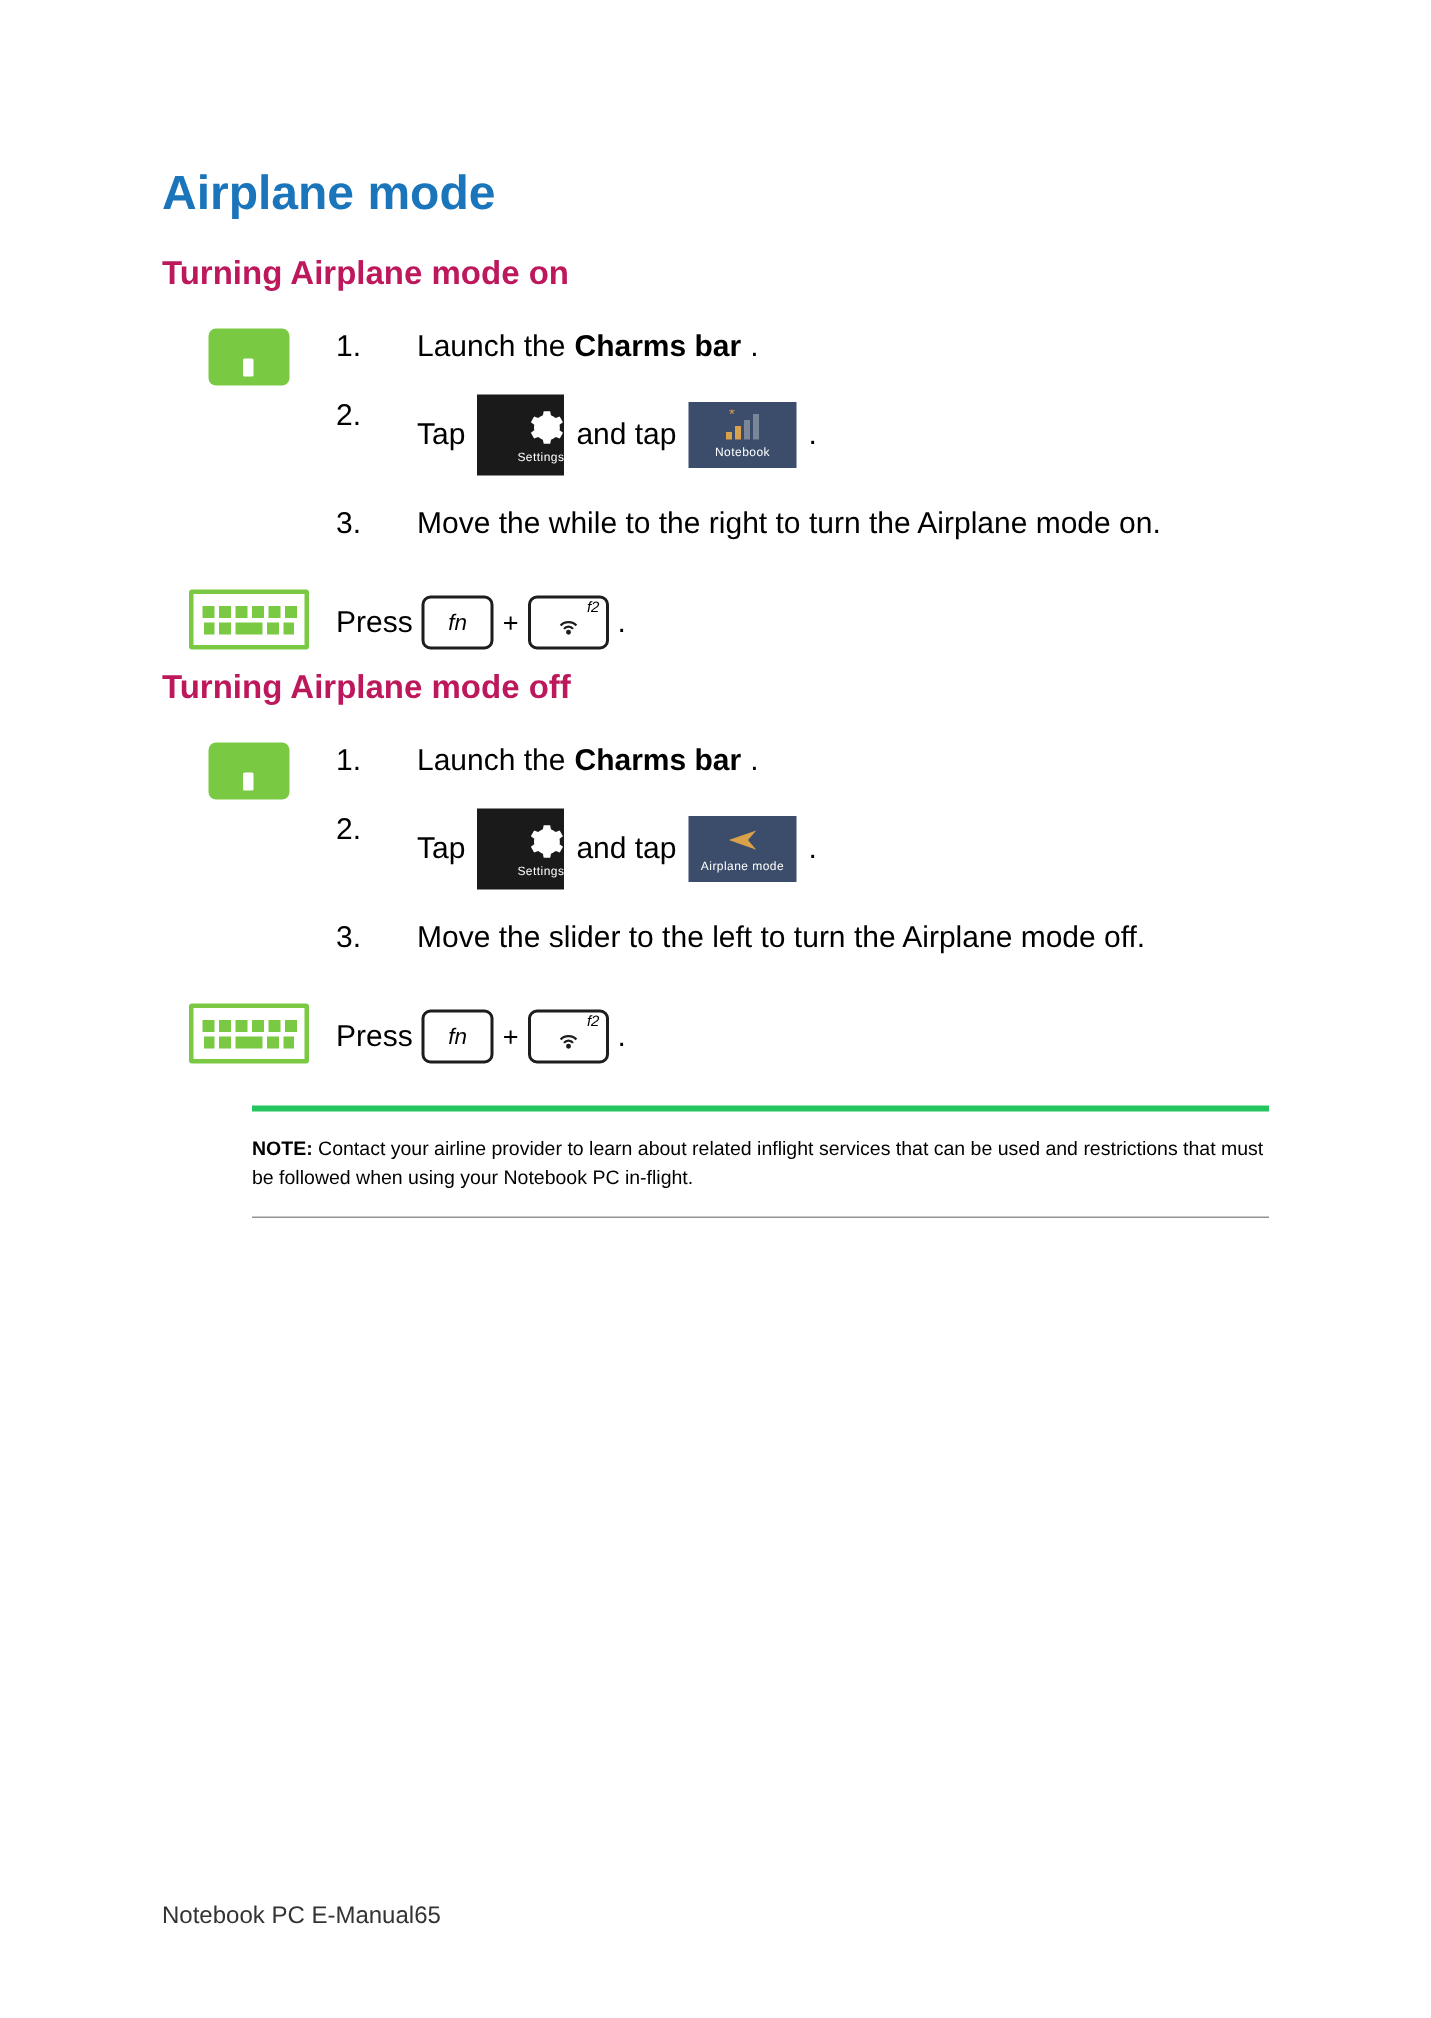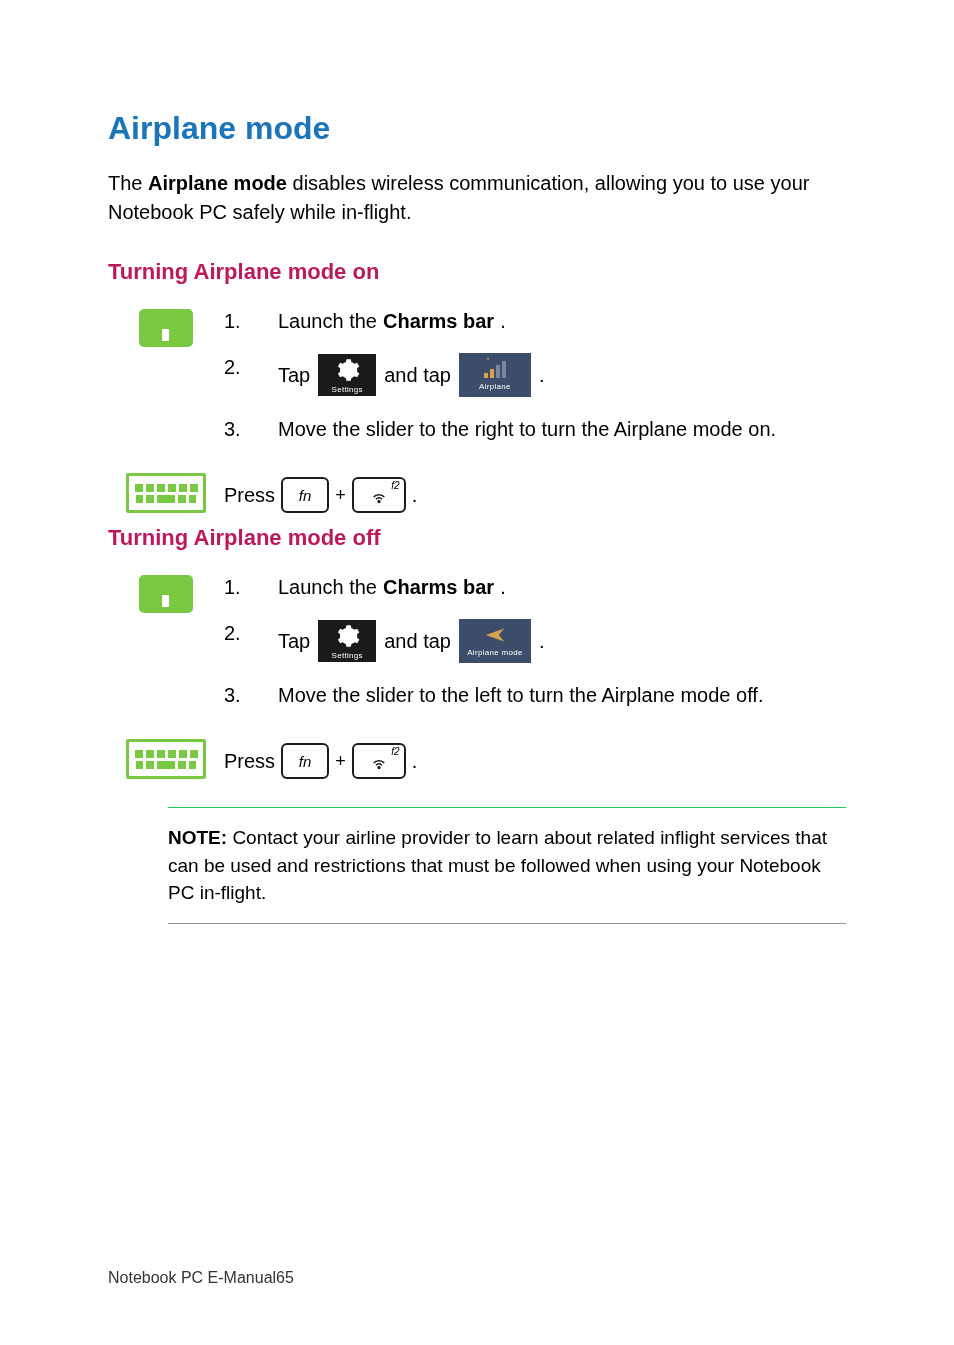--- a/index.html
+++ b/index.html
@@ -216,9 +216,6 @@
 <div class="page">
   <h1 class="h1">Airplane mode</h1>
 
-  <p class="intro">
-    <span>The </span><b>Airplane mode</b><span> disables wireless communication, allowing you to use your Notebook PC safely while in-flight.</span>
-  </p>
 
   <div class="sec-on">
     <h2 class="h2">Turning Airplane mode on</h2>

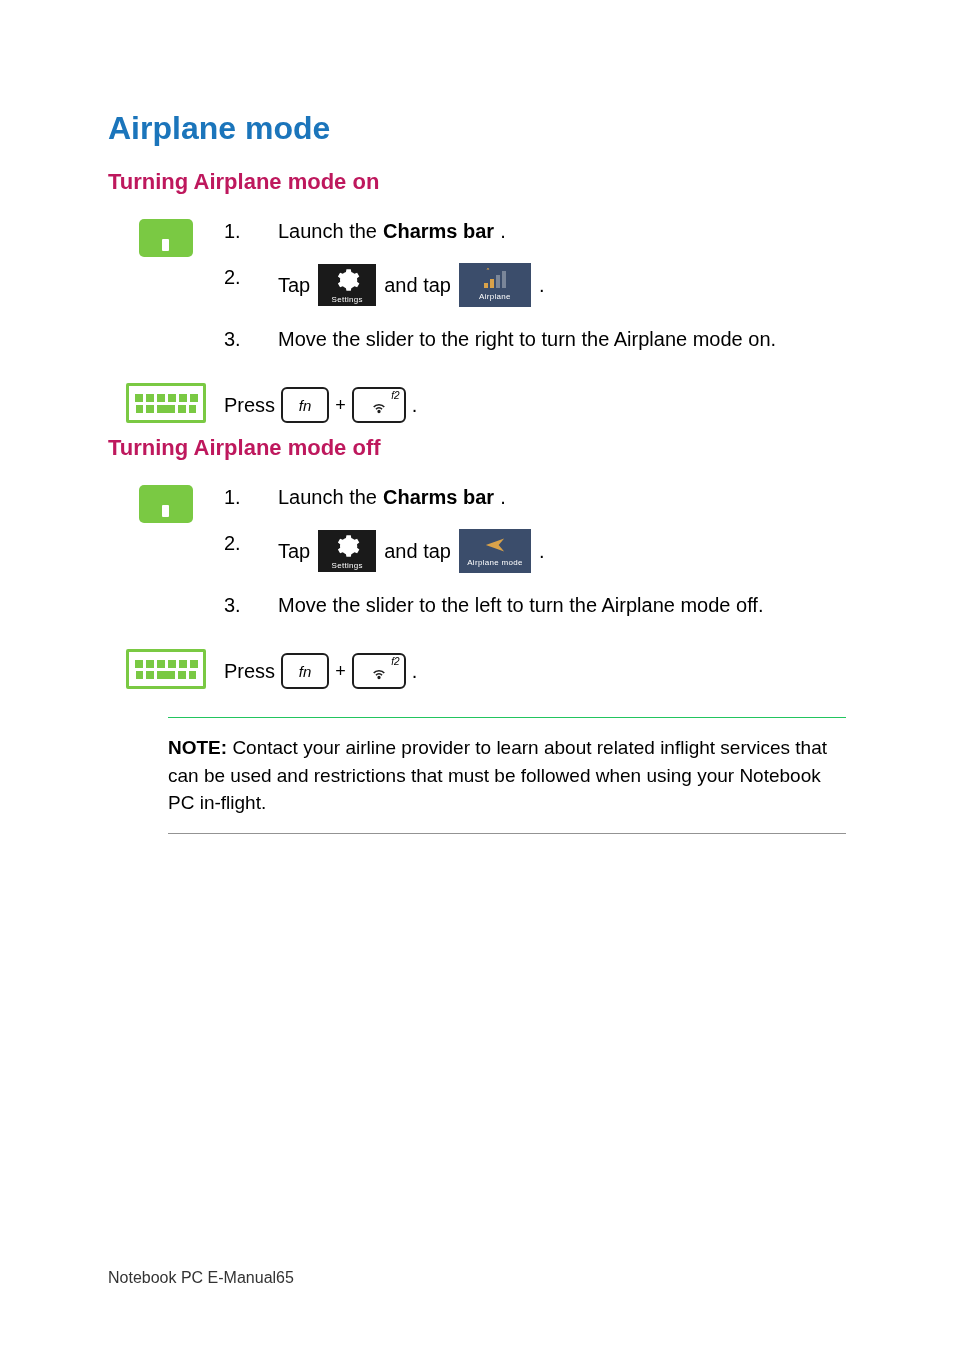--- a/index.html
+++ b/index.html
@@ -125,8 +125,9 @@
       background: #1a1a1a;
       color: #fff;
       width: 58px;
-      height: 42px;
+      height: 54px;
       padding-top: 2px;
+      align-items: flex-end;
     }
     .tile.blue {
       background: #3b4d6b;

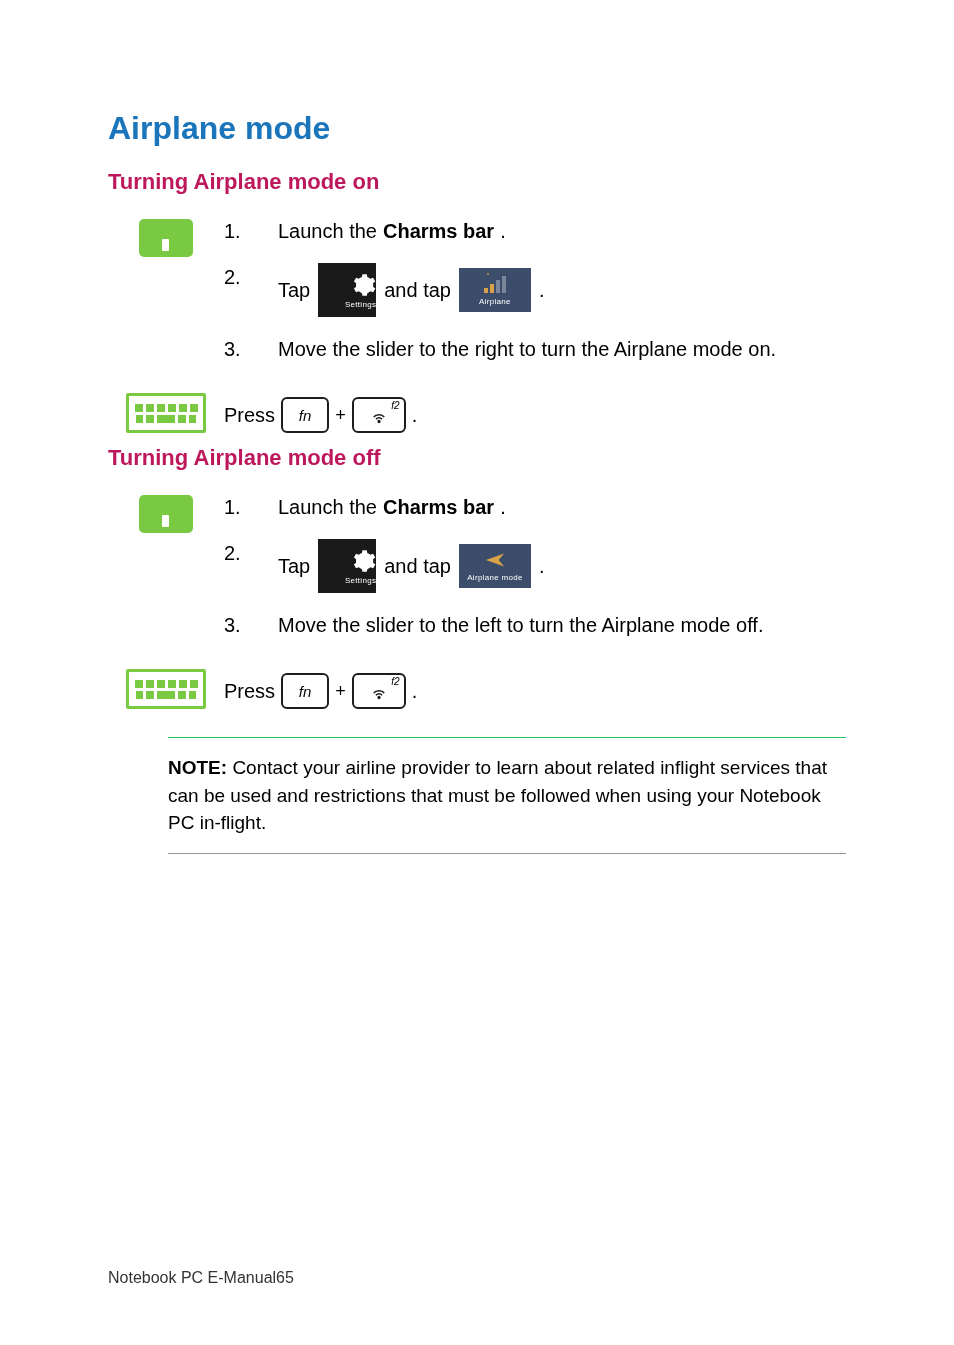--- a/index.html
+++ b/index.html
@@ -253,7 +253,7 @@
                 <rect x="22" y="3" width="4" height="17" fill="#7a8699"></rect>
                 <text x="6" y="6" font-size="10" fill="#d9a24a">*</text>
               </svg>
-              <span class="tile-label">Airplane</span>
+              <span class="tile-label">Notebook</span>
             </span>
             <span>.</span>
           </div>

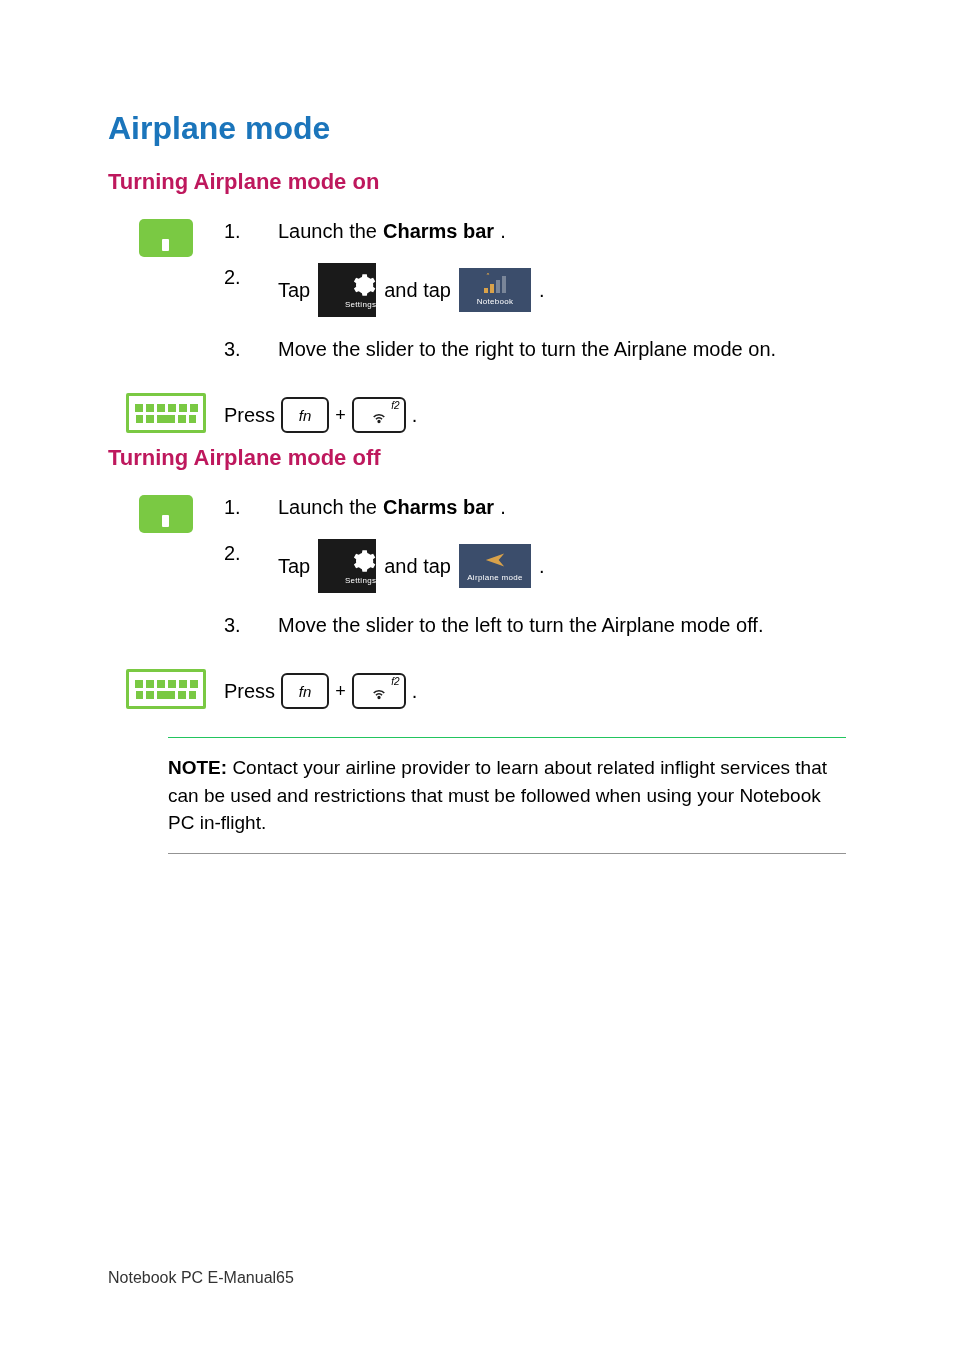--- a/index.html
+++ b/index.html
@@ -260,7 +260,7 @@
         </div>
         <div class="step">
           <div class="num">3.</div>
-          <div class="body step3-body">Move the slider to the right to turn the Airplane mode on.</div>
+          <div class="body step3-body">Move the while to the right to turn the Airplane mode on.</div>
         </div>
       </div>
     </div>

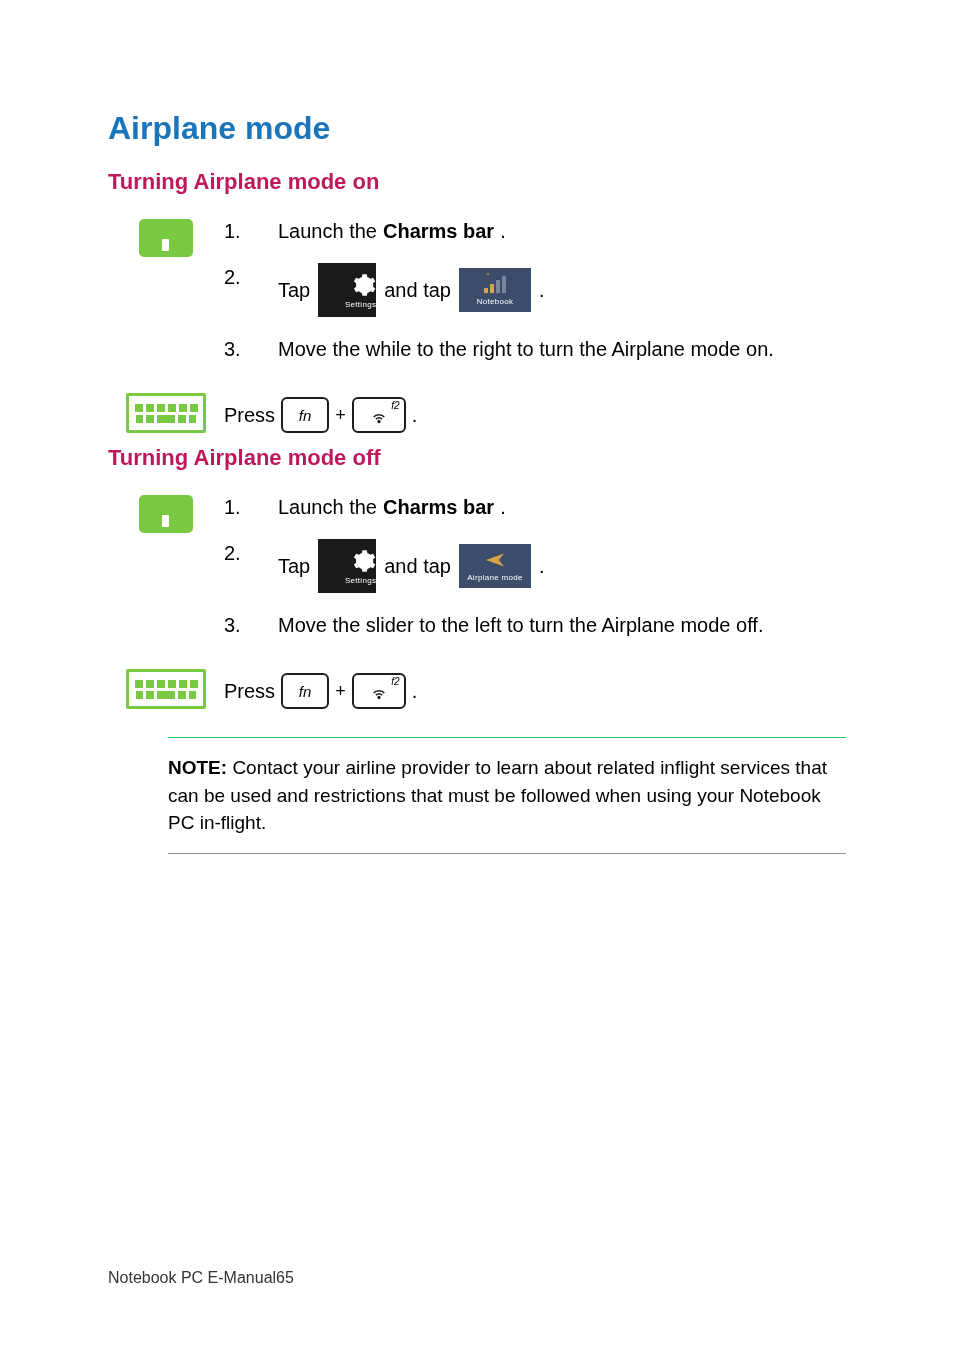--- a/index.html
+++ b/index.html
@@ -188,11 +188,11 @@
     }
     .kbd-shortcut .plus { font-size: 18px; }
     .note-block {
-      border-top: 1px solid #22c55e;
+      border-top: 4px solid #22c55e;
       border-bottom: 1px solid #939393;
       padding: 16px 0;
       margin: 28px 0 12px 60px;
-      font-size: 19px;
+      font-size: 13px;
       line-height: 1.45;
     }
     .footer {

